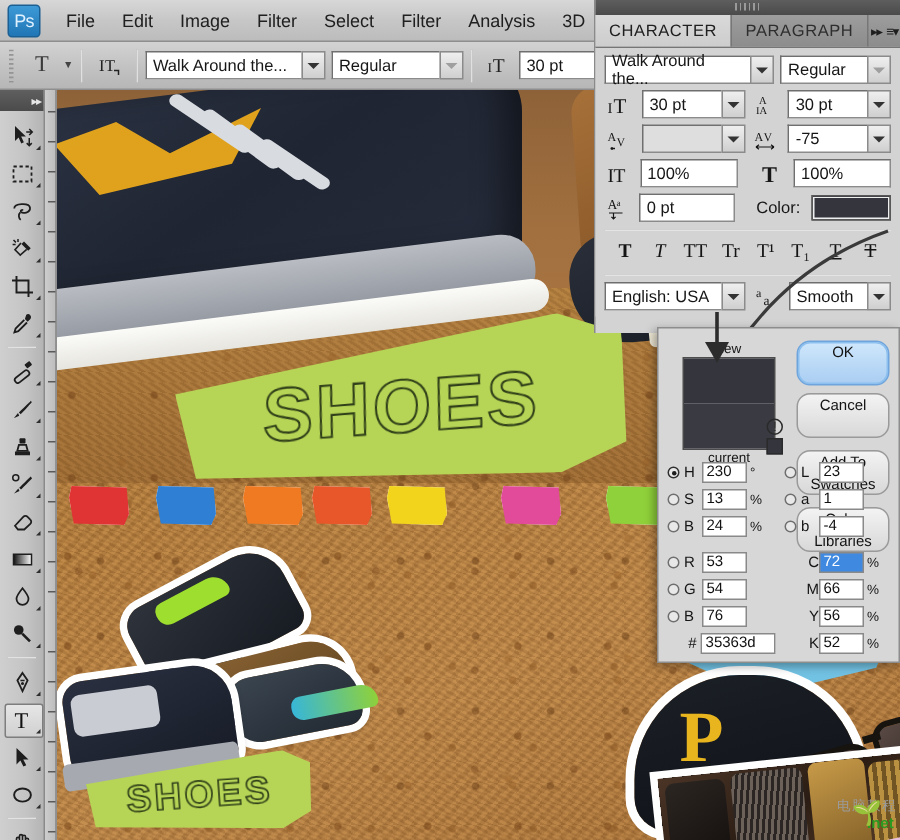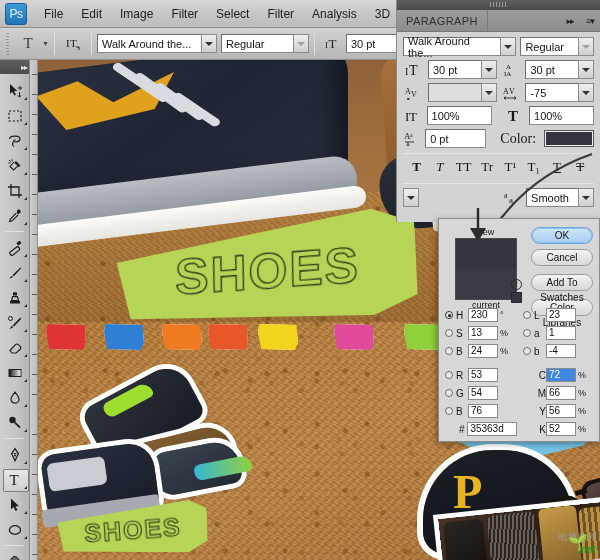--- a/index.html
+++ b/index.html
@@ -802,6 +802,7 @@
   <div class="panel">
     <div class="panel-dockbar"></div>
     <div class="tabs">
+      <div class="tab active">CHARACTER</div>
       <div class="tab idle">PARAGRAPH</div>
       <div class="tabs-spacer"></div>
       <div class="tab-btn">▸▸</div>

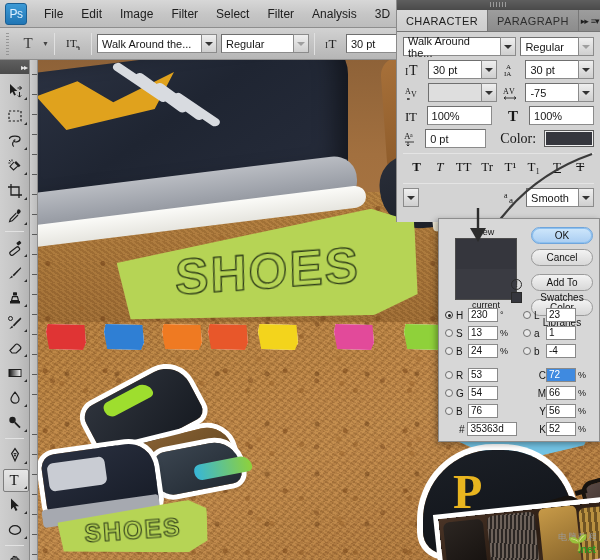--- a/index.html
+++ b/index.html
@@ -347,7 +347,7 @@
     font-family:"Liberation Serif", serif; font-size:13px; color:#141414;
     padding:0 1px; min-width:17px; text-align:center;
   }
-  .color-label { font-size:14px; margin-left:10px; margin-right:4px; color:#161616;font-family:Liberation Serif, serif; }
+  .color-label { font-size:11px; margin-left:10px; margin-right:4px; color:#161616; }
   .color-swatch {
     width:60px; height:17px; border:1px solid #585858;
     box-shadow:inset 0 0 0 1px #efefef;

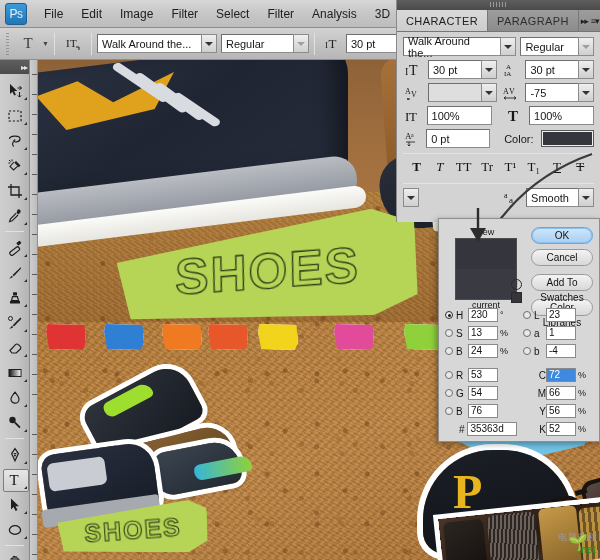--- a/index.html
+++ b/index.html
@@ -927,6 +927,7 @@
 
       <div class="row" style="margin-bottom:0">
         <div class="combo" style="width:100px">
+          <div class="field" style="flex:1">English: USA</div>
           <div class="arrowbtn">
               <i class="caret"></i>
             </div>

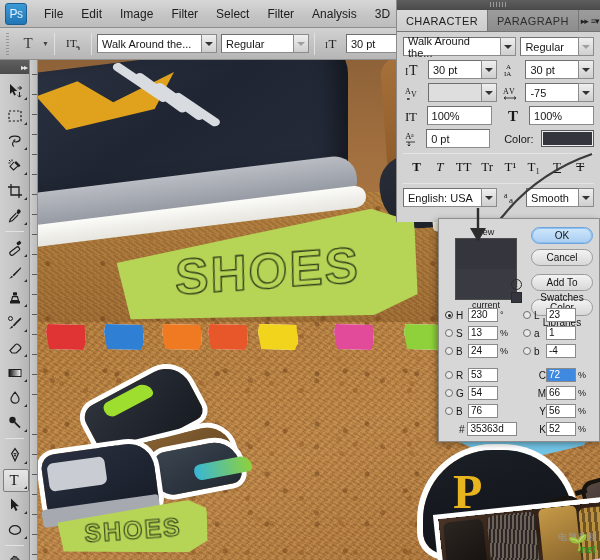--- a/index.html
+++ b/index.html
@@ -377,7 +377,7 @@
   .pk-warn .sq { width:11px; height:11px; margin-top:2px; border:1px solid #2a2a2a; }
   .pk-right { position:absolute; left:92px; top:8px; width:62px; }
   .btn {
-    display:block; width:100%; height:17px; margin-bottom:5px;
+    display:block; width:100%; height:30px; margin-bottom:5px;
     background:linear-gradient(180deg,#f3f3f3,#d8d8d8);
     border:1px solid #9a9a9a; border-radius:9px;
     font-size:10px; color:#121212; text-align:center; line-height:15px;

